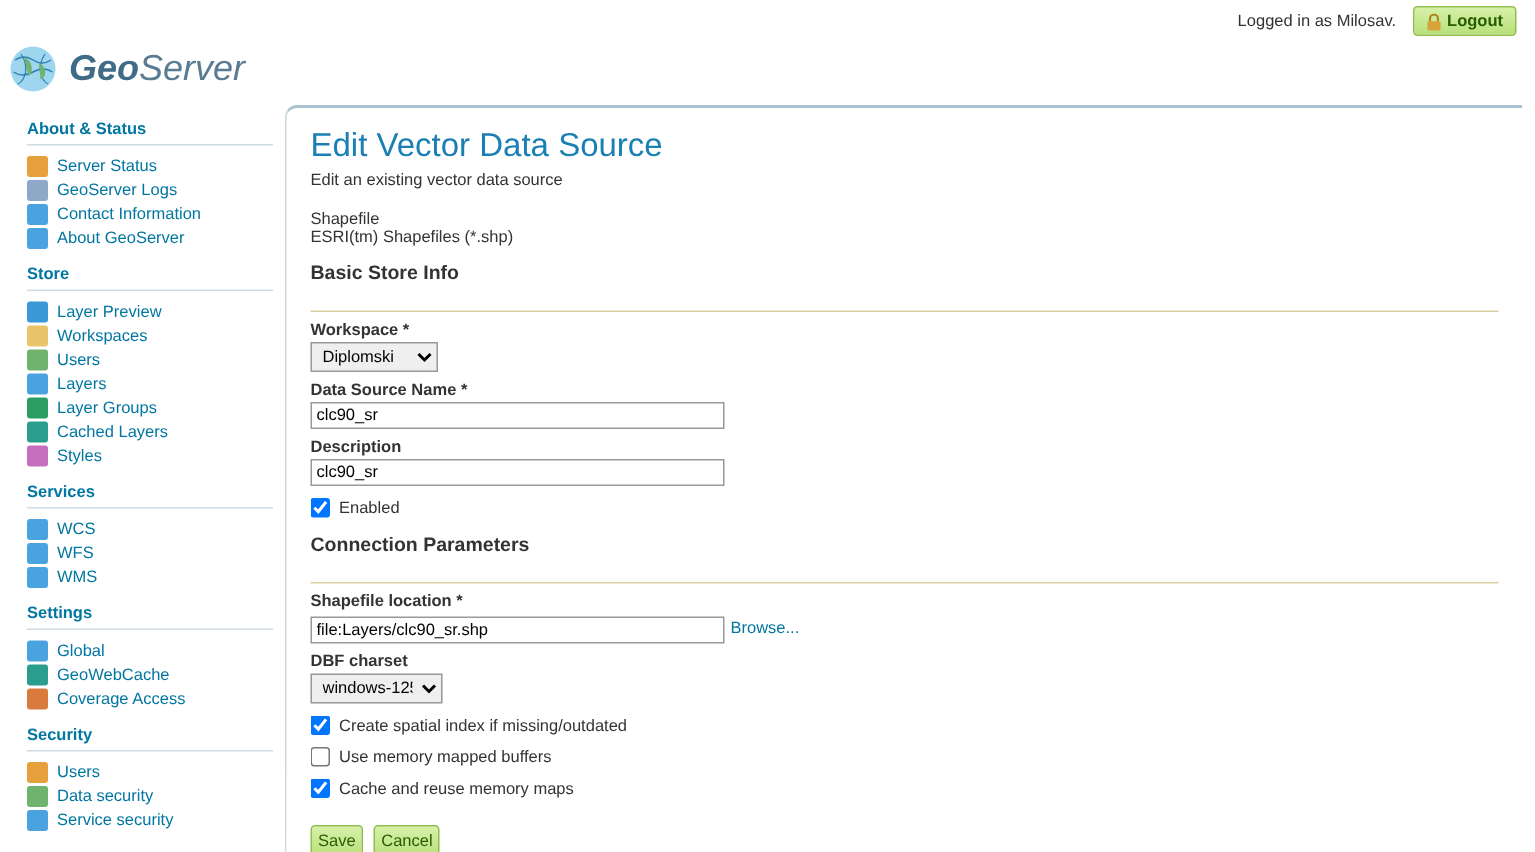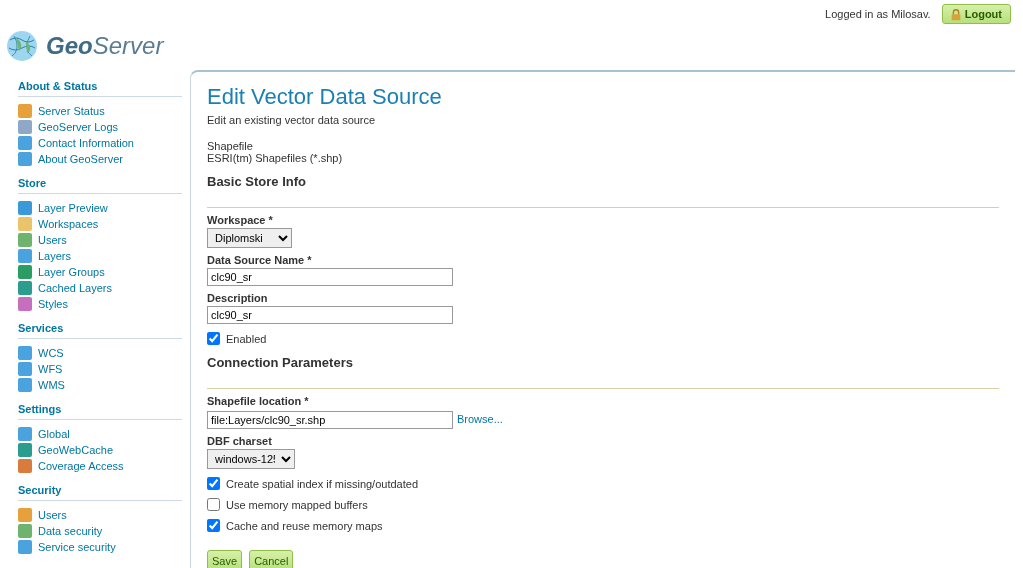--- a/index.html
+++ b/index.html
@@ -113,7 +113,7 @@
   padding: 2px 3px;
   margin-top: 2px;
 }
-.w250 { width: 246px; }
+.w250 { width: 276px; }
 .w120 { width: 85px; }
 .w130 { width: 88px; }
 .row-inline { display: flex; align-items: center; gap: 4px; margin-top: 2px; }

